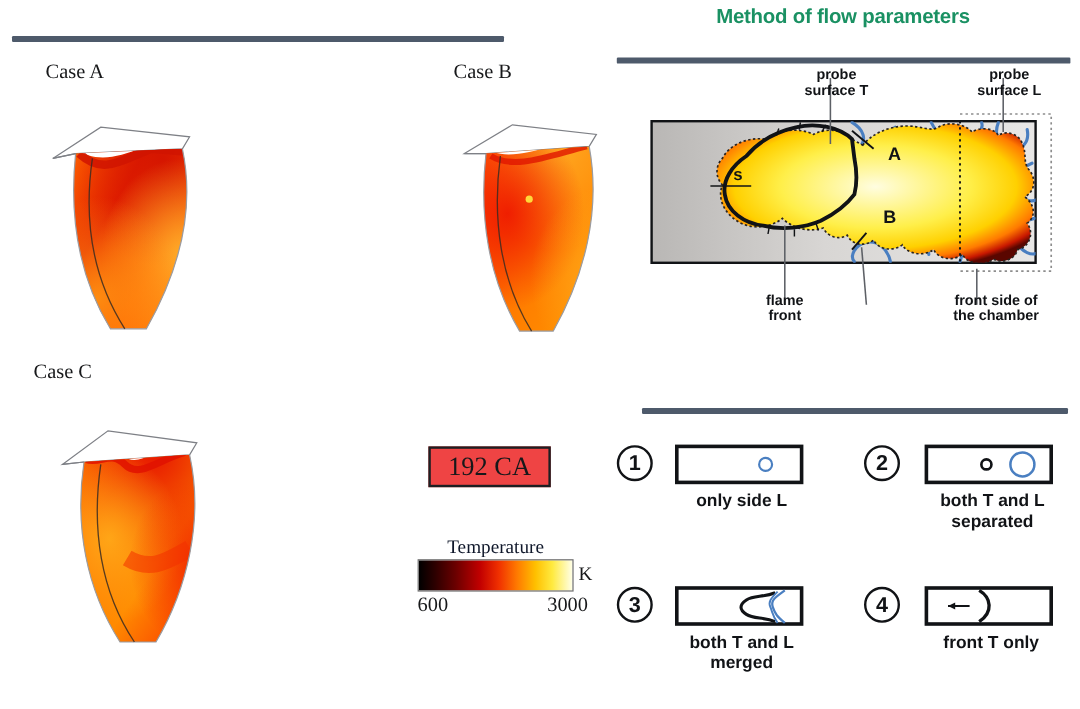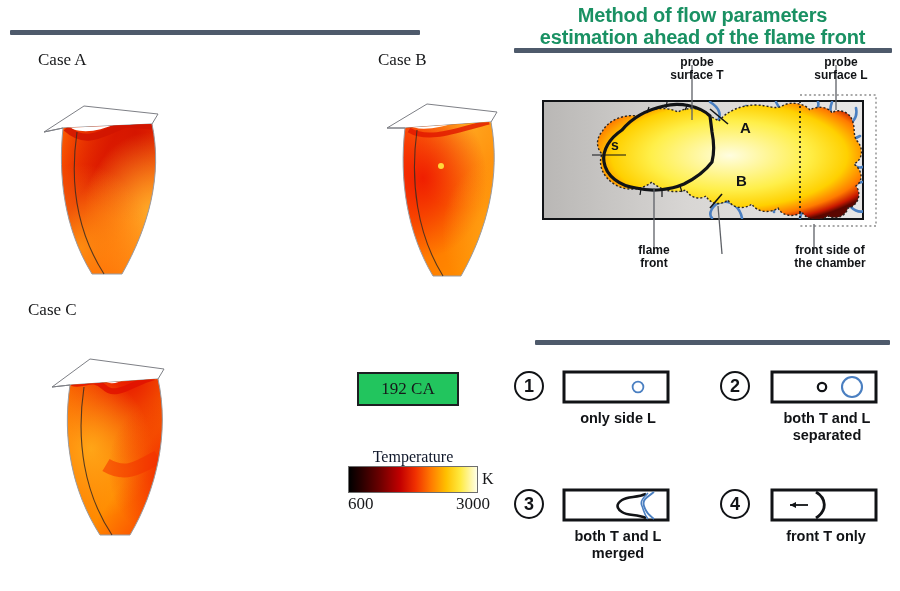--- a/index.html
+++ b/index.html
@@ -230,7 +230,7 @@
 
 <div class="panel" style="left:500px;top:0;width:400px;height:290px;">
 
-  <div class="sec-title" style="position:absolute;left:10px;top:4px;width:385px;font-size:20px;">
+  <div class="sec-title" style="position:absolute;left:10px;top:4px;width:385px;font-size:17px;">
     <span>Method of flow parameters</span><br>
     <span>estimation ahead of the flame front</span>
   </div>

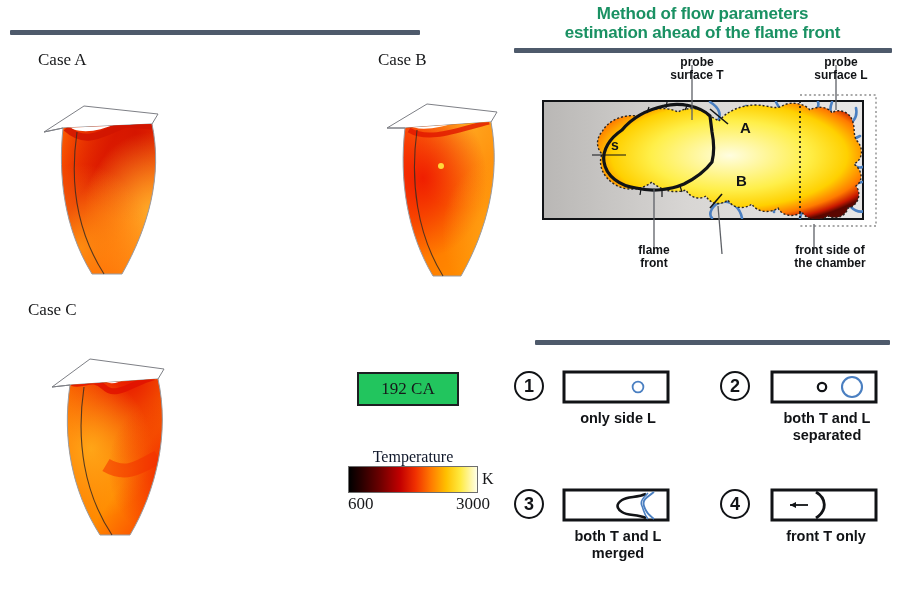--- a/index.html
+++ b/index.html
@@ -232,7 +232,6 @@
 
   <div class="sec-title" style="position:absolute;left:10px;top:4px;width:385px;font-size:17px;">
     <span>Method of flow parameters</span><br>
-    <span>estimation ahead of the flame front</span>
   </div>
   <div class="sec-rule" style="position:absolute;left:14px;top:48px;width:378px;height:5px;"></div>
 

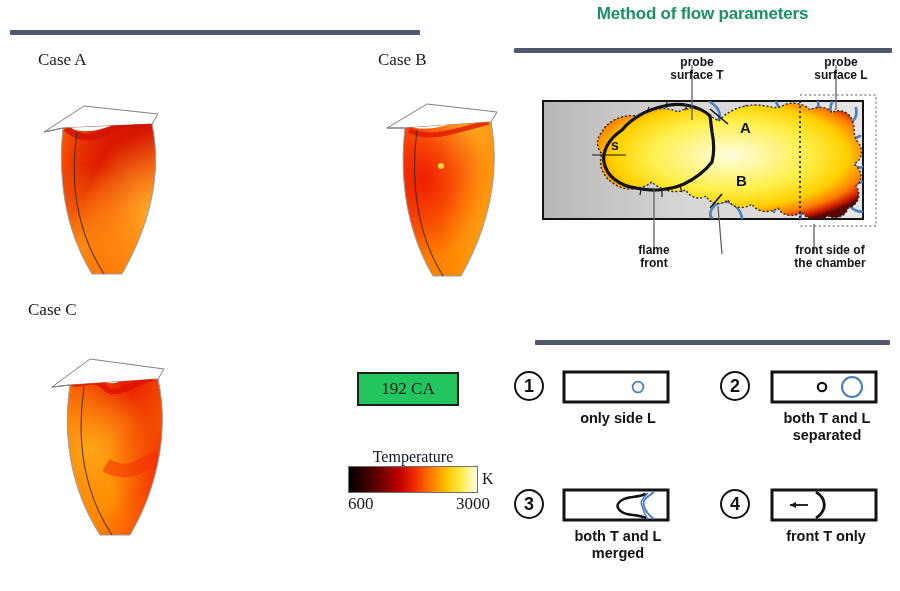--- a/index.html
+++ b/index.html
@@ -28,9 +28,9 @@
 
   
   .ca-box{
-    position:absolute;border:2px solid #1d1f22;background:#22c55e;
+    position:absolute;border:2px solid #1d1f22;background:#ef4444;
     display:flex;align-items:center;justify-content:center;
-    font-family:"Liberation Serif",serif;font-size:17px;color:#17181a;
+    font-family:"Liberation Serif",serif;font-size:22px;color:#17181a;
   }
 
   

